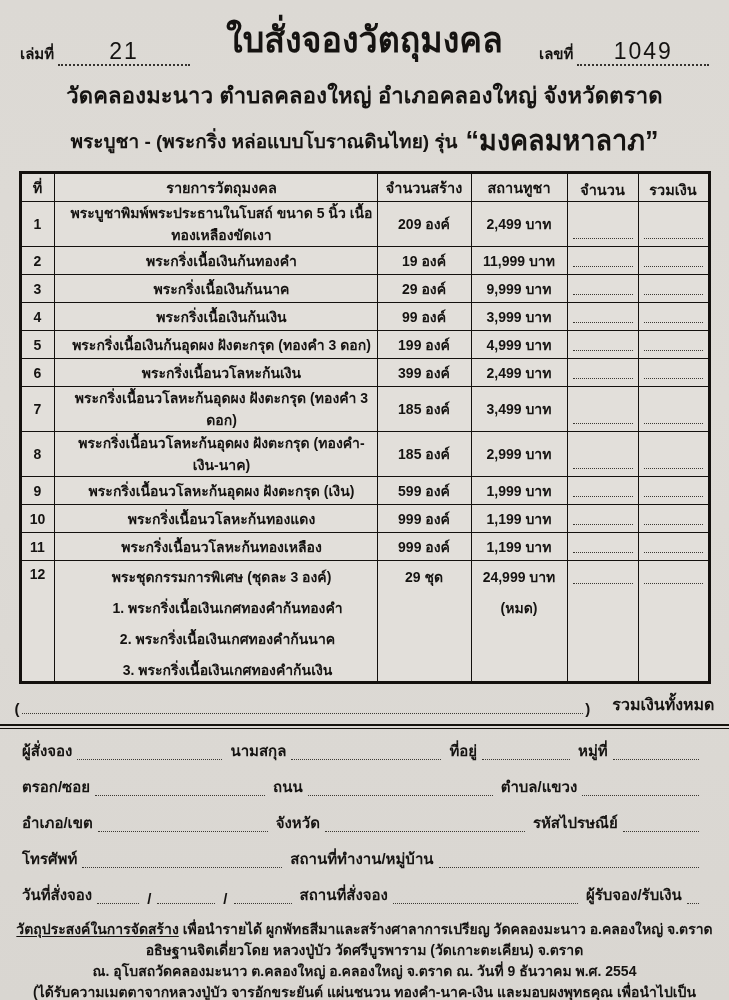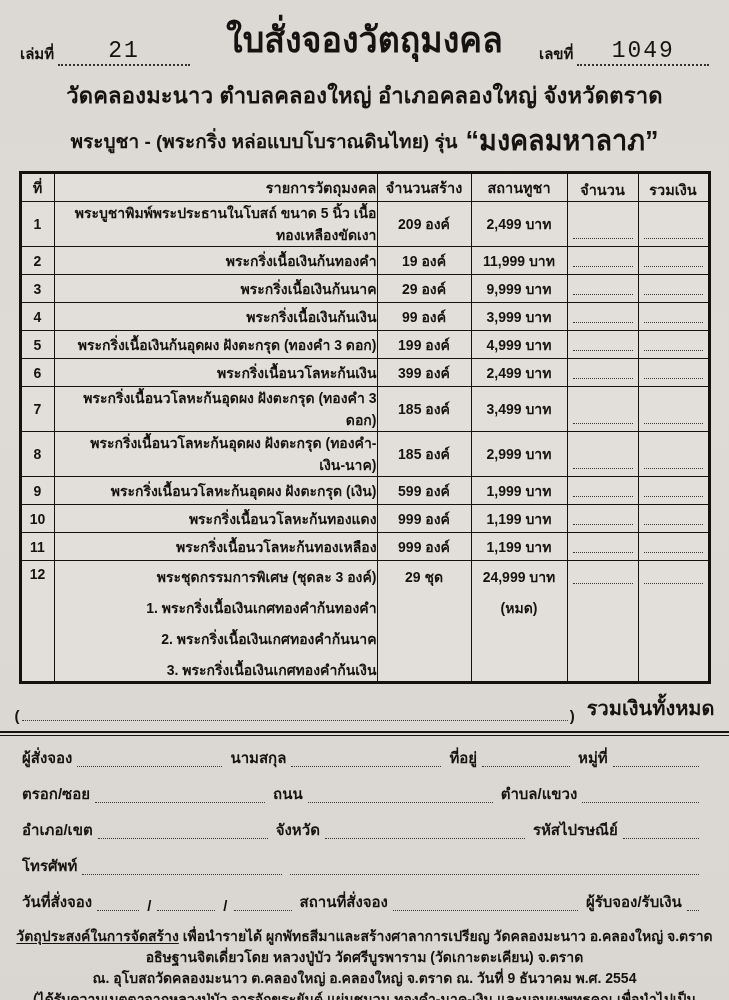--- a/index.html
+++ b/index.html
@@ -19,7 +19,7 @@
   .hdr-field { display: flex; align-items: flex-end; width: 170px; }
   .hdr-label { font-size: 15px; margin-right: 4px; white-space: nowrap; }
   .hdr-val { flex: 1; text-align: center; border-bottom: 2px dotted #35322e;
-             font-family: Liberation Mono, monospace; font-weight: 400;
+             font-family: Liberation Sans, sans-serif; font-weight: 400;
              font-size: 23px; line-height: 1.0; padding-bottom: 1px; letter-spacing: 2px; }
   .doc-title { font-size: 34px; font-weight: 800; letter-spacing: 0; white-space: nowrap;
                transform: scaleY(1.05); padding: 0 6px; }

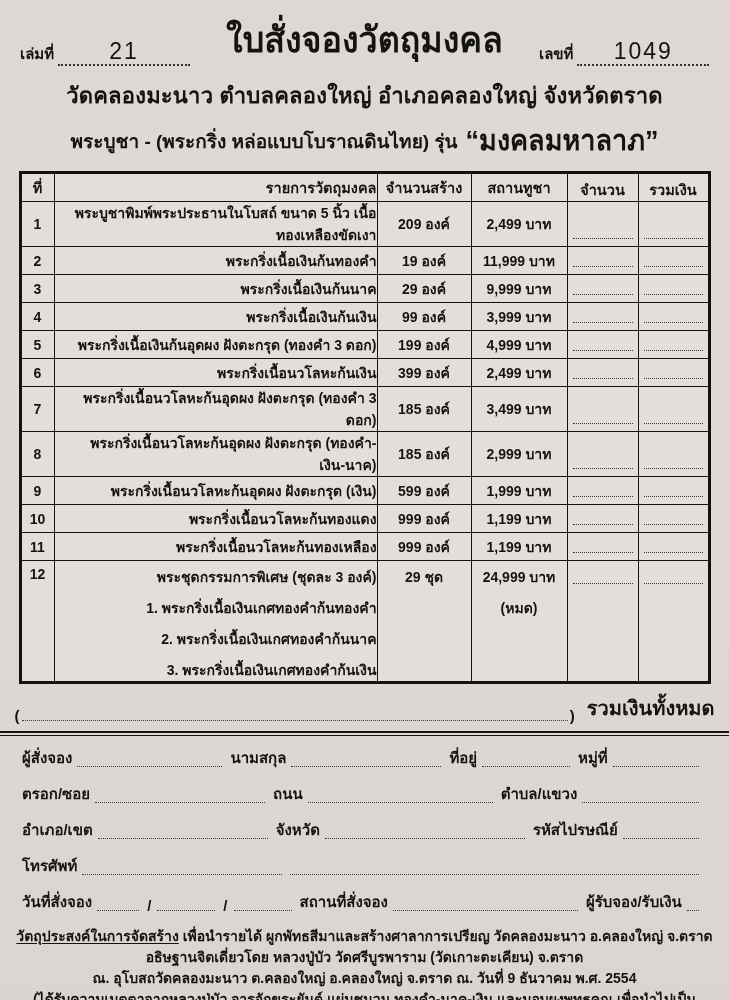--- a/index.html
+++ b/index.html
@@ -36,7 +36,7 @@
   th { height: 29px; text-align: center; font-size: 14.5px; }
   td { height: 28px; }
   .c-no   { width: 34px;  text-align: center; }
-  .c-item { width: 323px; text-align: right; padding-left: 12px; }
+  .c-item { width: 323px; text-align: center; padding-left: 12px; }
   .c-made { width: 94px;  text-align: center; }
   .c-price{ width: 96px;  text-align: center; }
   .c-dot  { width: 71px;  vertical-align: bottom; }

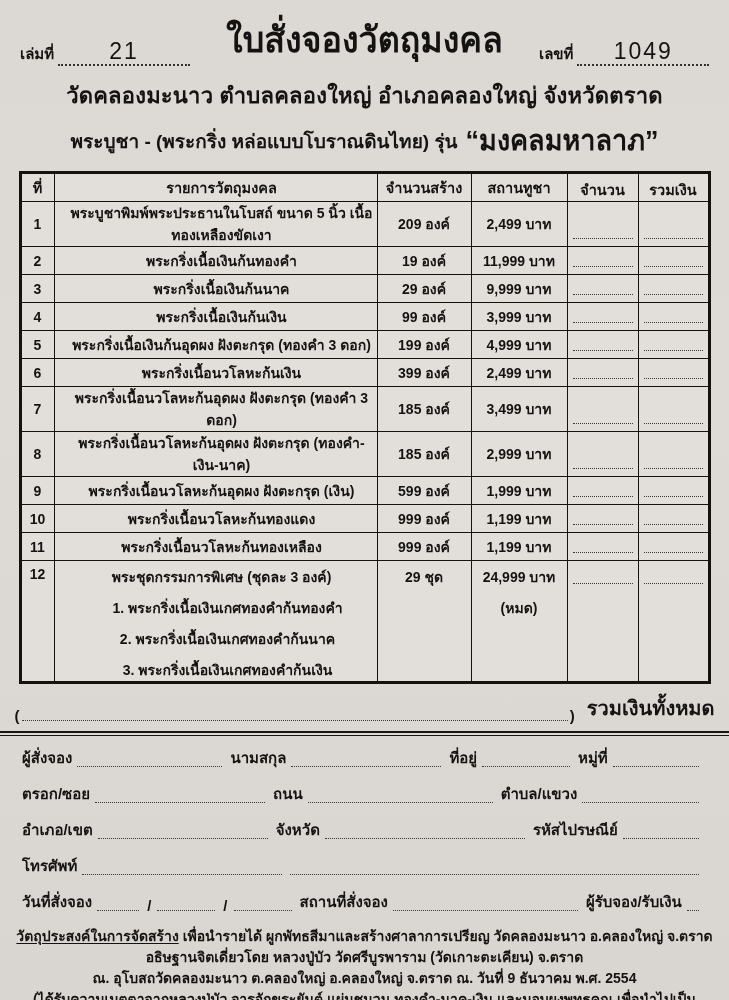--- a/index.html
+++ b/index.html
@@ -52,7 +52,7 @@
                font-size: 15px; font-weight: 800; }
   .total-row .paren { font-weight: 700; }
   .total-row .dots { flex: 1; border-bottom: 1.8px dotted #3c3933; height: 3px; margin: 0 2px 3px; }
-  .total-row .tlabel { margin-left: 12px; font-size: 20px; }
+  .total-row .tlabel { margin-left: 22px; font-size: 16px; }
   .dbl-rule { margin: 7px -14px 0; border-top: 2.5px solid #17140f; border-bottom: 1.5px solid #17140f; height: 5px; }
 
   

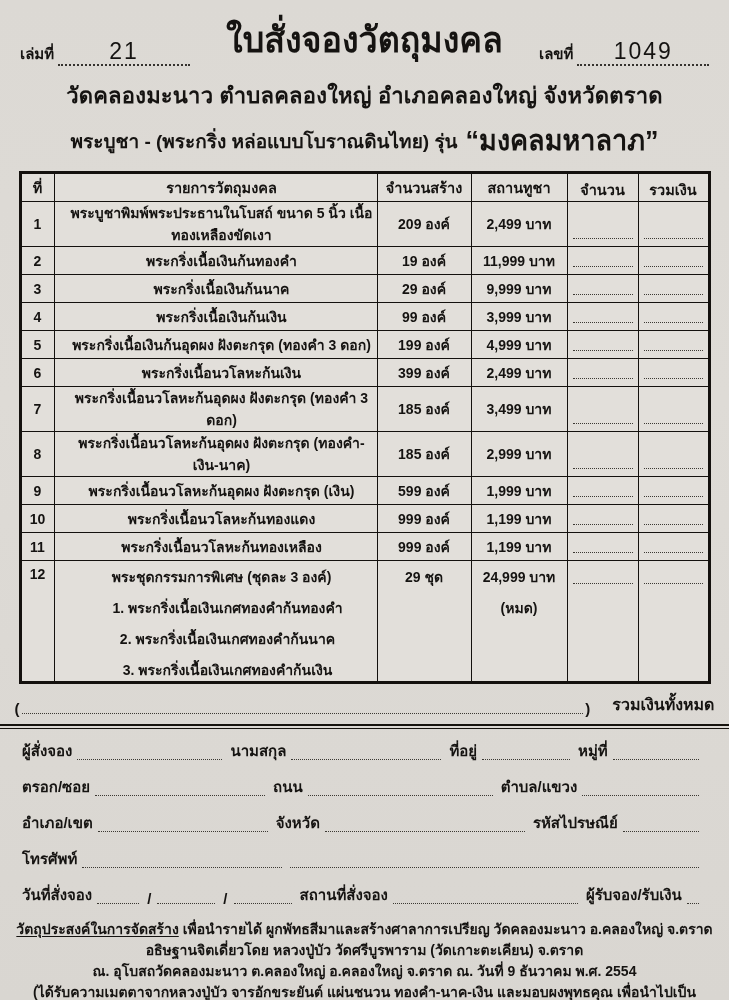--- a/index.html
+++ b/index.html
@@ -301,6 +301,7 @@
     <div class="frow">
       <span class="flabel">โทรศัพท์</span>
         <span class="fill w200"></span>
+      <span class="flabel">สถานที่ทำงาน/หมู่บ้าน</span>
         <span class="fill grow"></span>
     </div>
     <div class="frow">

